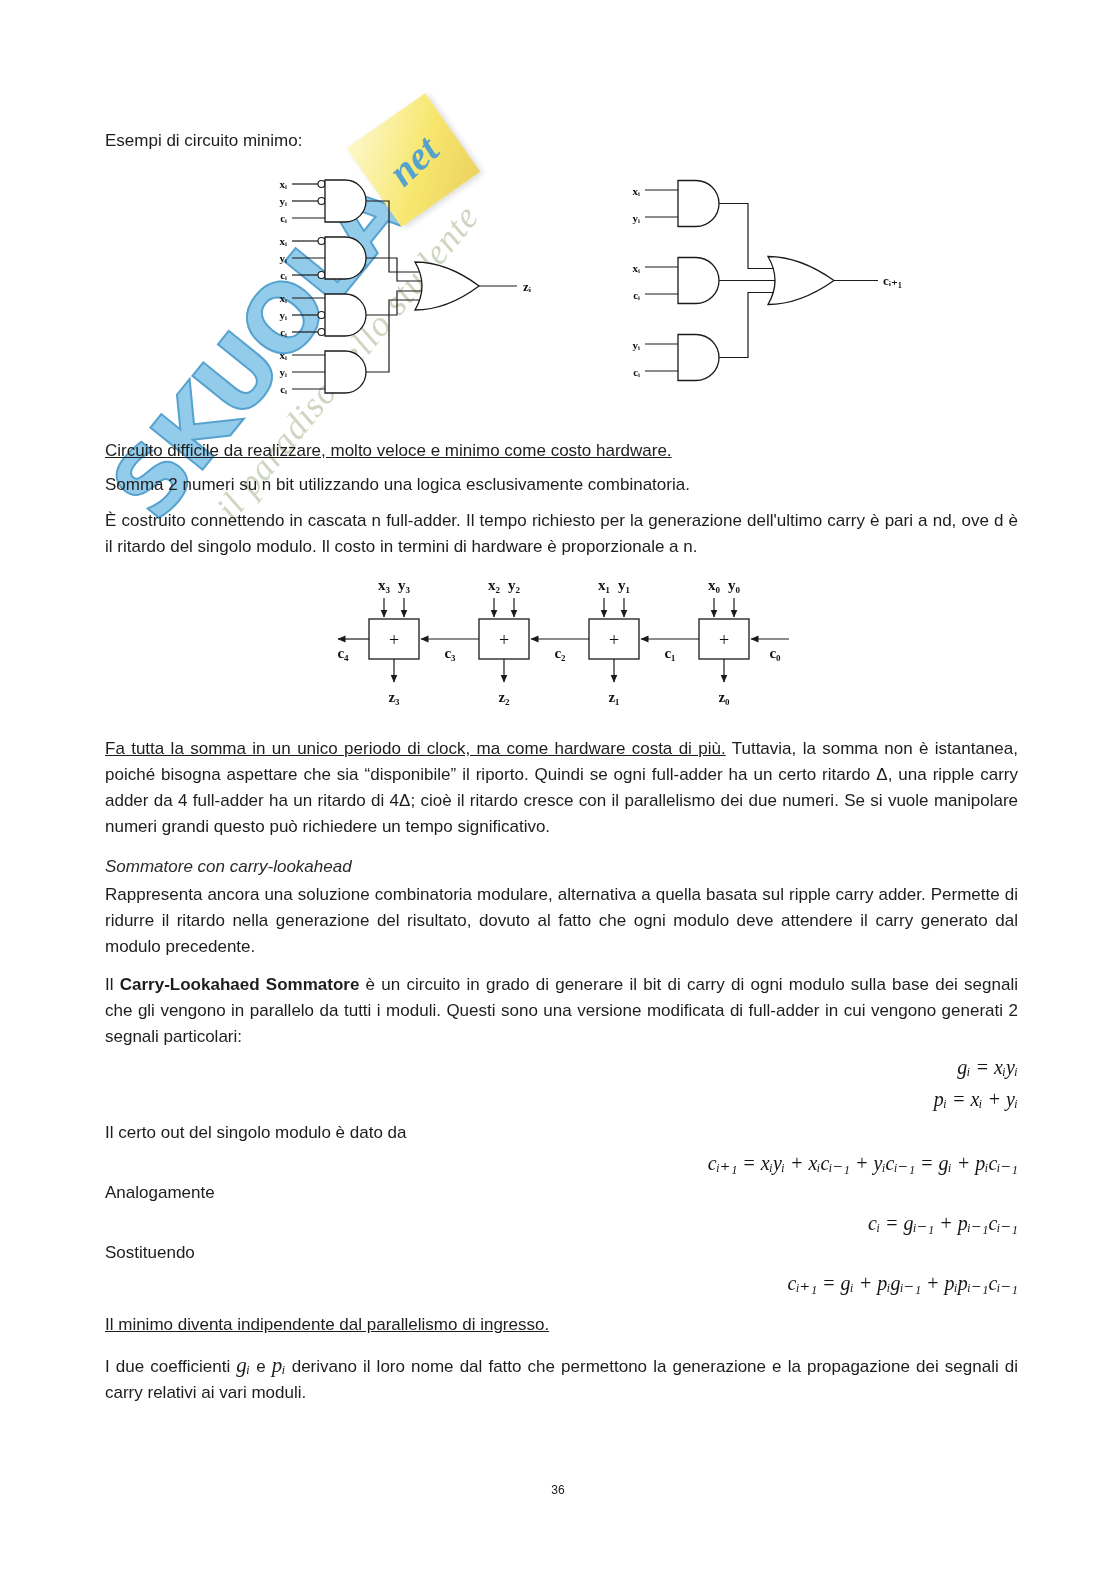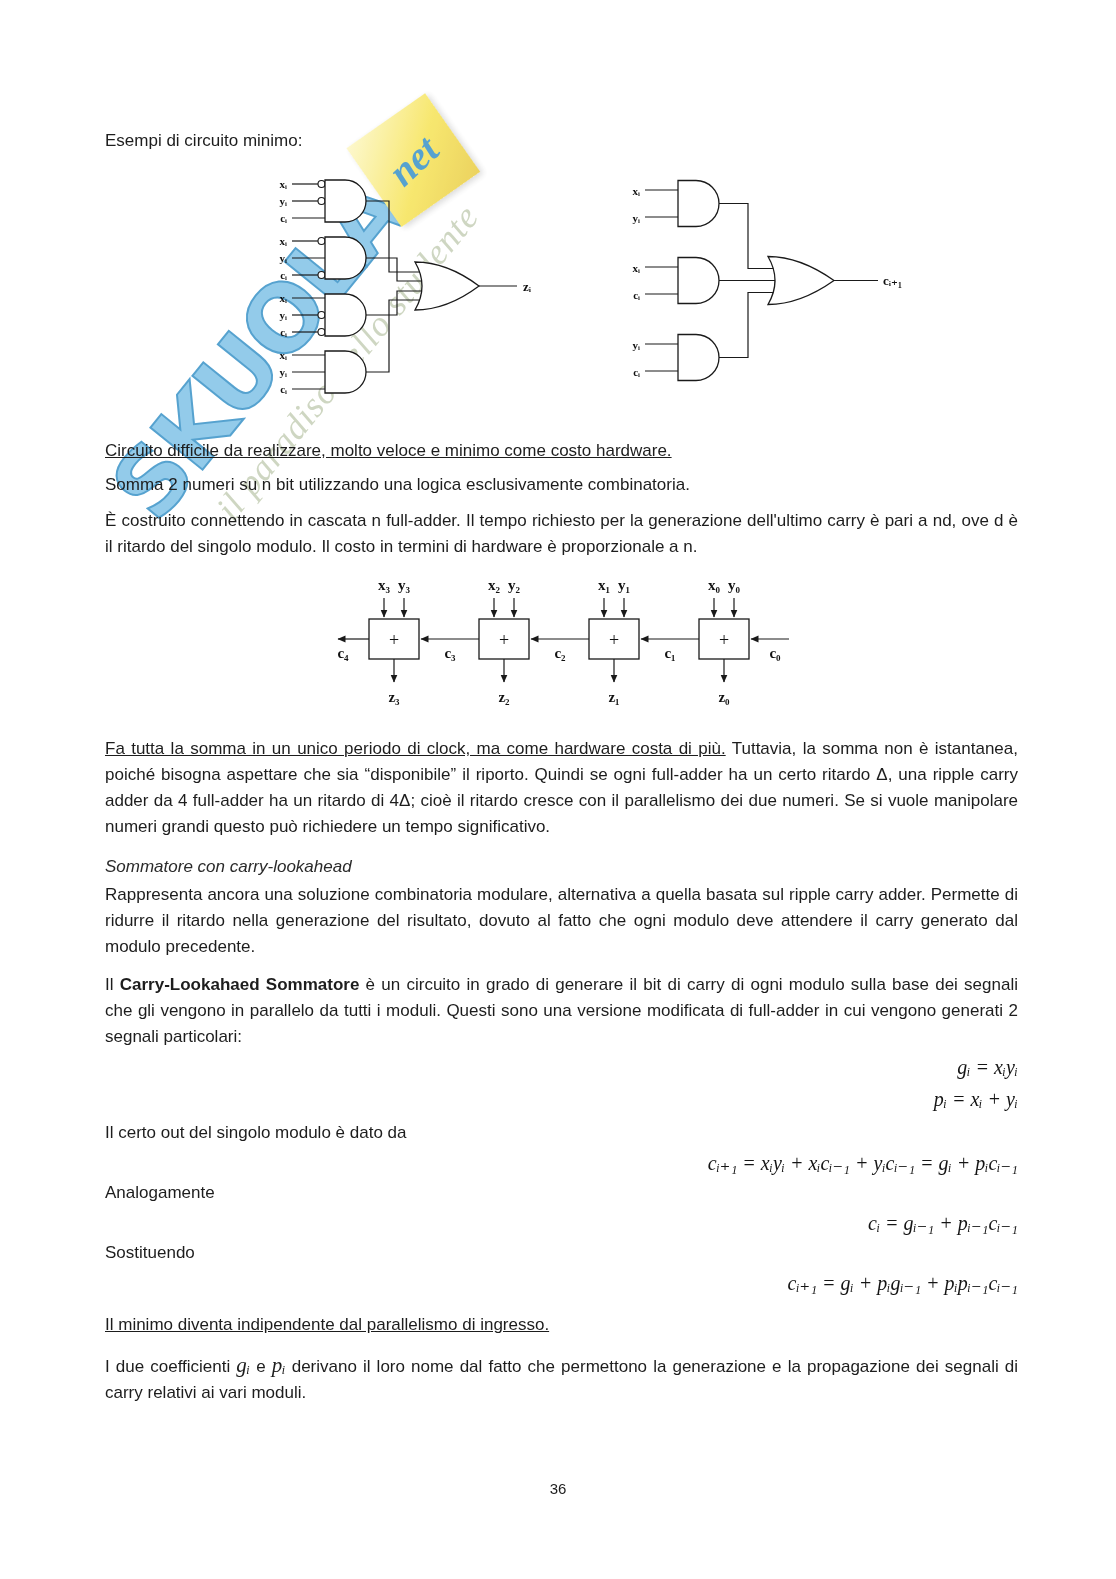--- a/index.html
+++ b/index.html
@@ -27,7 +27,7 @@
   }
   .imath { font-family:"Liberation Serif","DejaVu Serif",serif; font-style:italic; font-size:21px; }
   .mb6 { margin-bottom:6px; } .mt12 { margin-top:12px; } .mt14 { margin-top:14px; }
-  .pageno { position:absolute; left:0; right:0; bottom:82px; text-align:center; font-size:15px; color:#1d1d1d; z-index:1; }
+  .pageno { position:absolute; left:0; right:0; bottom:82px; text-align:center; font-size:12px; color:#1d1d1d; z-index:1; }
 
   
   .watermark { position:absolute; left:25px; top:55px; width:560px; height:545px; z-index:0; opacity:.8; pointer-events:none; }

